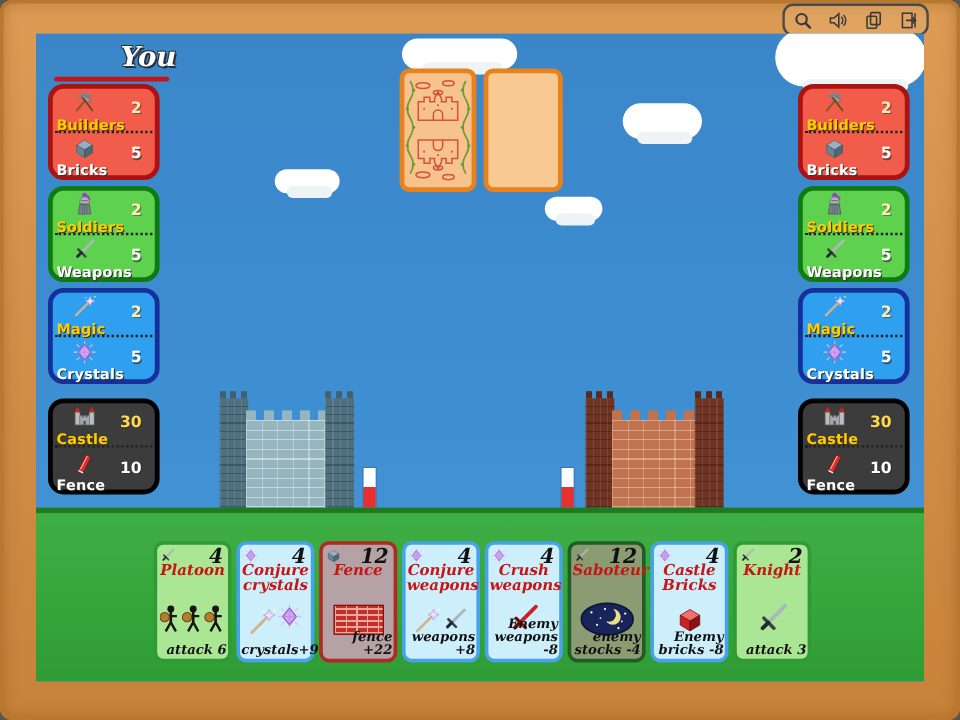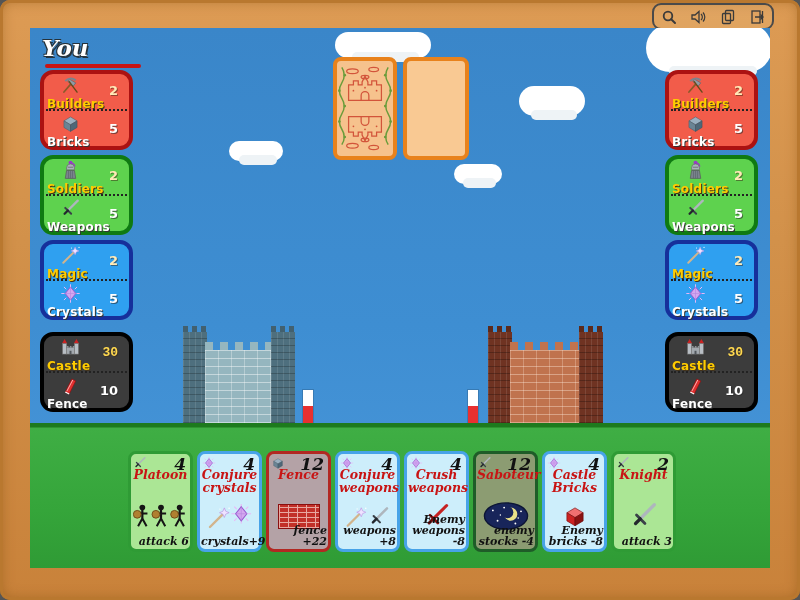--- a/index.html
+++ b/index.html
@@ -20,7 +20,7 @@
   .cloud::before{content:"";position:absolute;background:#fff;border-radius:50%;}
   .cloud::after{content:"";position:absolute;background:#eef3f6;border-radius:30px;bottom:-4px;left:18%;width:70%;height:10px;}
   
-  .pname{position:absolute;z-index:3;font-family:"DejaVu Serif",serif;font-style:italic;font-weight:bold;font-size:23px;text-align:left;}
+  .pname{position:absolute;z-index:3;font-family:"DejaVu Serif",serif;font-style:italic;font-weight:bold;font-size:23px;text-align:right;}
   .pname.you{left:12px;top:6px;width:105px;color:#fff;text-shadow:1.5px 1.5px 0 #26323a,-1px -1px 0 #26323a,1px -1px 0 #26323a,-1px 1px 0 #26323a;}
   .pname.computer{left:612px;top:6px;width:130px;color:#111;}
   .turnline{position:absolute;left:15px;top:36px;width:96px;height:4px;background:#c81414;border-radius:2px;z-index:3;}

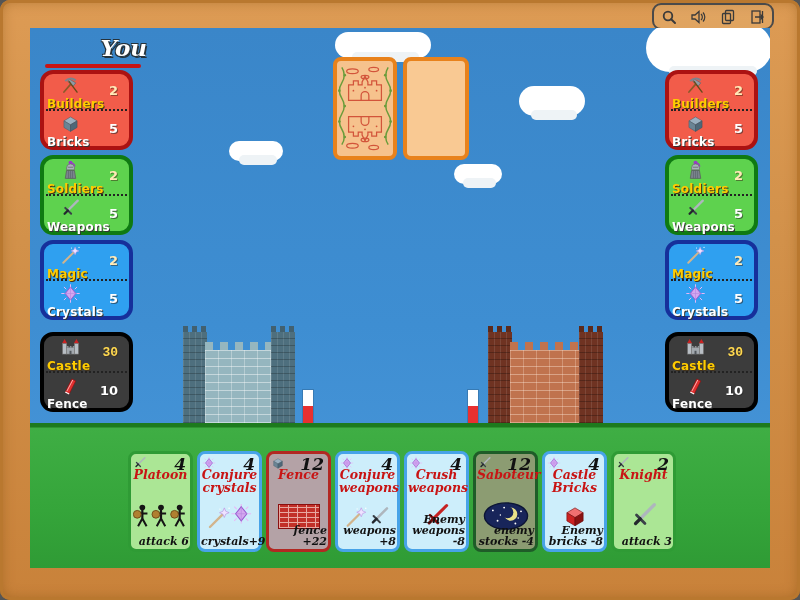--- a/index.html
+++ b/index.html
@@ -39,7 +39,7 @@
   .pval{position:absolute;right:11px;top:9px;font-size:13px;font-weight:bold;}
   .pval.top{color:#ffeab8;text-shadow:1px 1px 0 rgba(60,40,20,.5);}
   .pval.bottom{color:#fff;text-shadow:1px 1px 0 rgba(40,40,40,.6);}
-  .p-black .pval.top{color:#ffd94f;font-family:Liberation Mono, monospace;}
+  .p-black .pval.top{color:#ffd94f;}
   .psep{height:0;border-top:2px dotted #222;margin:1px 2px;}
   
   .deckcard{position:absolute;top:29px;height:103px;border-radius:8px;border:4px solid #e8821c;box-sizing:border-box;z-index:2;}

